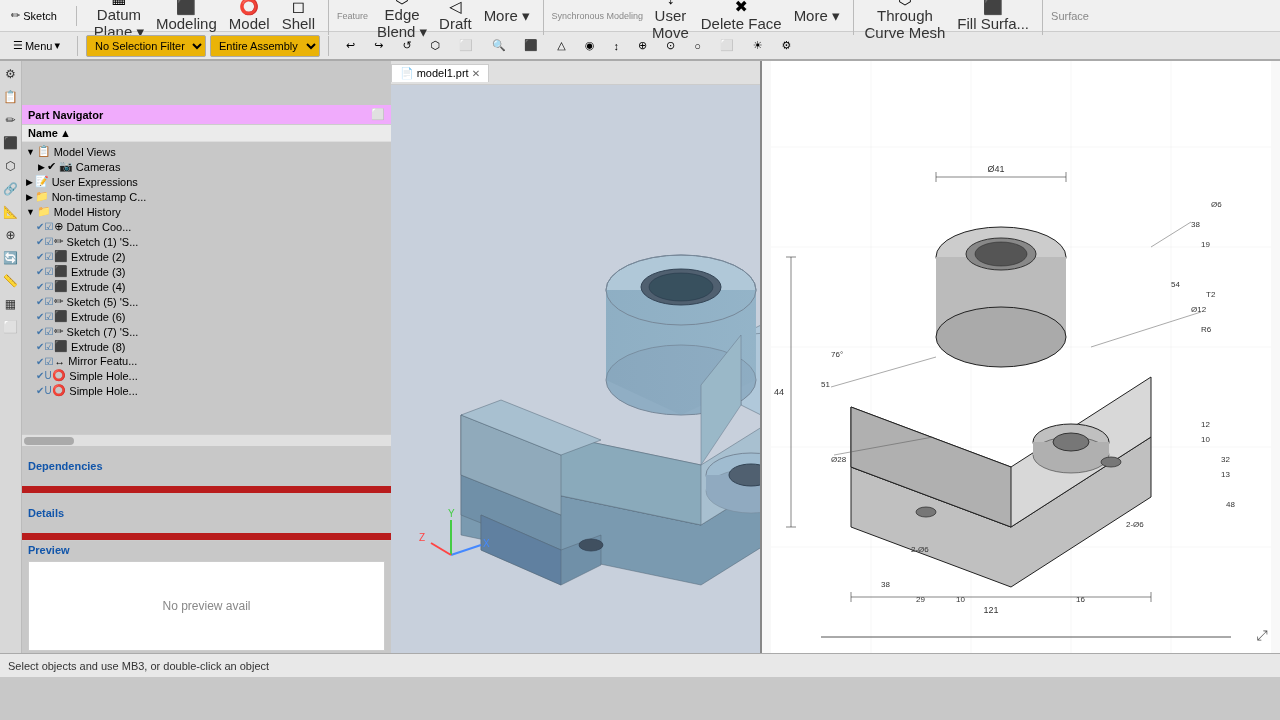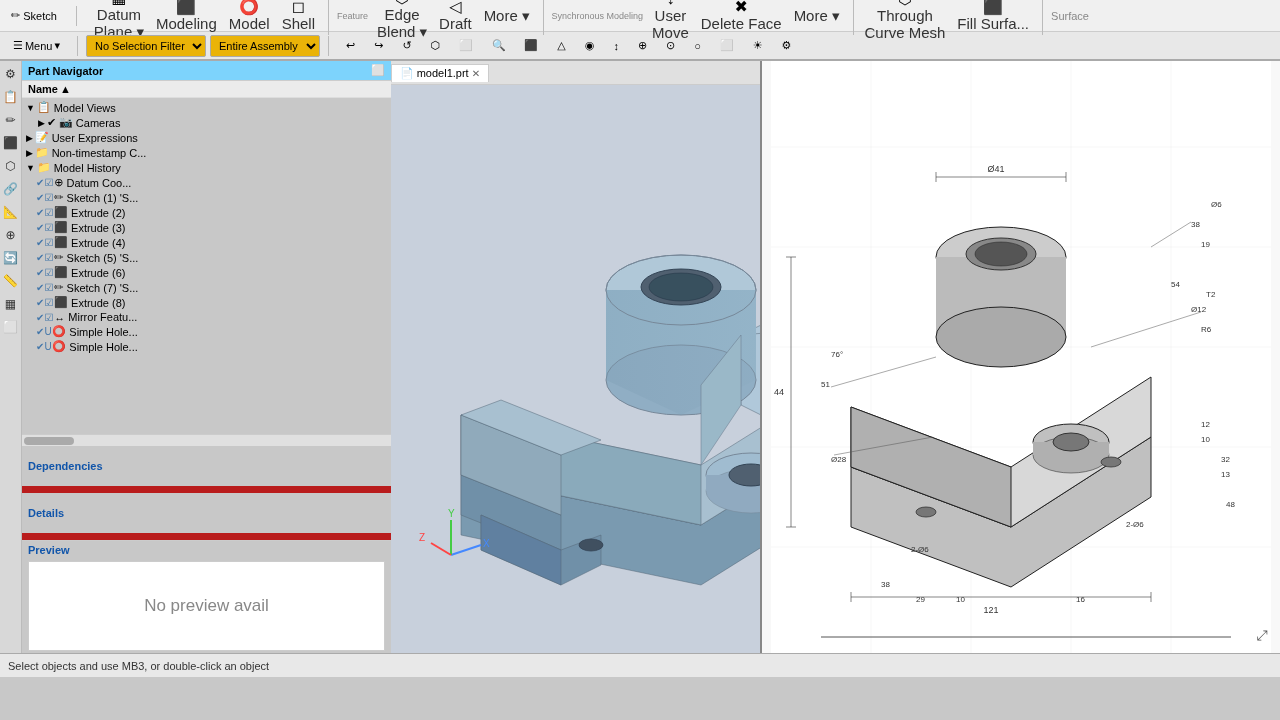--- a/index.html
+++ b/index.html
@@ -27,7 +27,7 @@
     #main { display: flex; height: calc(720px - 32px - 44px - 28px - 24px); }
 
     #part-nav { flex: 1; display: flex; flex-direction: column; overflow: hidden; }
-    .pn-header { display: flex; align-items: center; justify-content: space-between; padding: 3px 6px; background: #7dd3fc; border-bottom: 1px solid #ccc; font-size: 11px; font-weight: bold; }
+    .pn-header { display: flex; align-items: center; justify-content: space-between; padding: 3px 6px; background: #f0abfc; border-bottom: 1px solid #ccc; font-size: 11px; font-weight: bold; margin-top: 44px; }
     .pn-col-header { display: flex; align-items: center; padding: 2px 6px; background: #ebebeb; border-bottom: 1px solid #ddd; font-size: 11px; font-weight: bold; }
     .pn-tree { flex: 1; overflow-y: auto; padding: 2px 0; }
     .tree-item { display: flex; align-items: center; padding: 1px 4px; cursor: pointer; white-space: nowrap; font-size: 11px; }

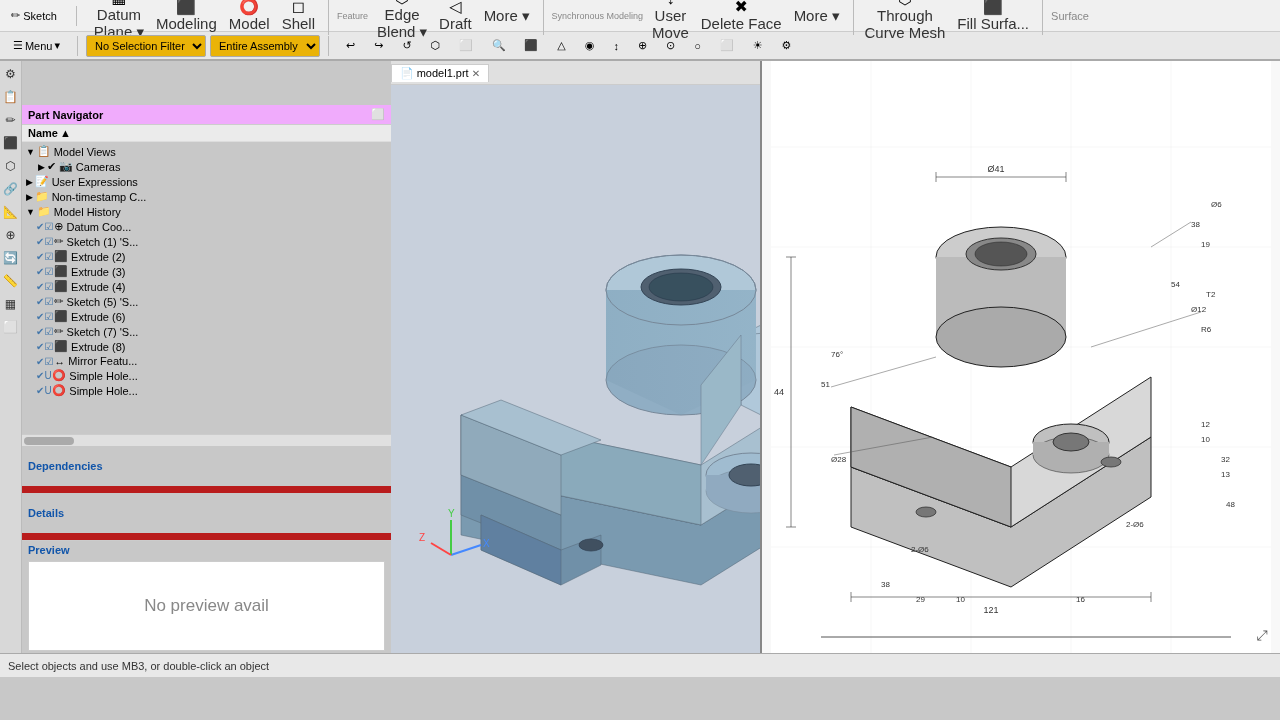--- a/index.html
+++ b/index.html
@@ -40,7 +40,7 @@
     .preview-section { border-top: 1px solid #ccc; }
     .preview-label { padding: 3px 6px; font-size: 11px; font-weight: bold; color: #1155aa; cursor: pointer; }
     .preview-box { height: 90px; background: white; border: 1px solid #ccc; margin: 2px 6px; display: flex; align-items: center; justify-content: center; }
-    .preview-text { font-size: 17px; color: #888; }
+    .preview-text { font-size: 12px; color: #888; }
 
     
     #icon-strip { width: 22px; background: #d8d8d8; border-right: 1px solid #bbb; display: flex; flex-direction: column; align-items: center; padding-top: 2px; gap: 1px; }

